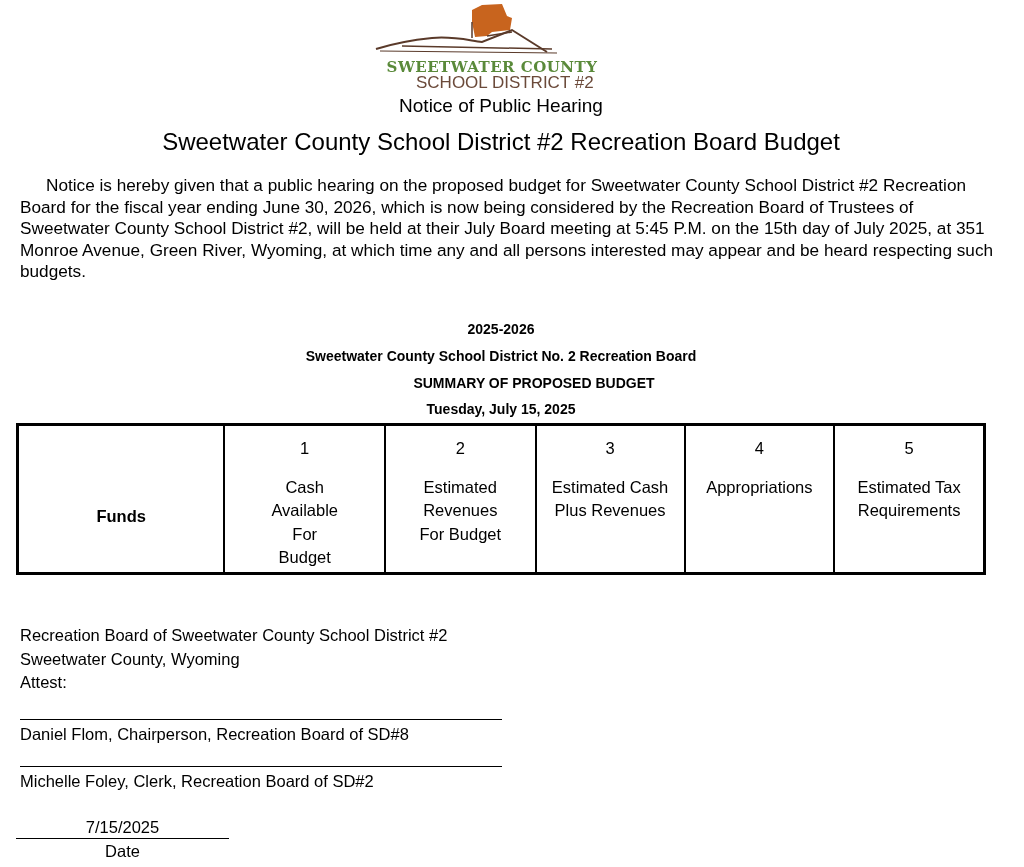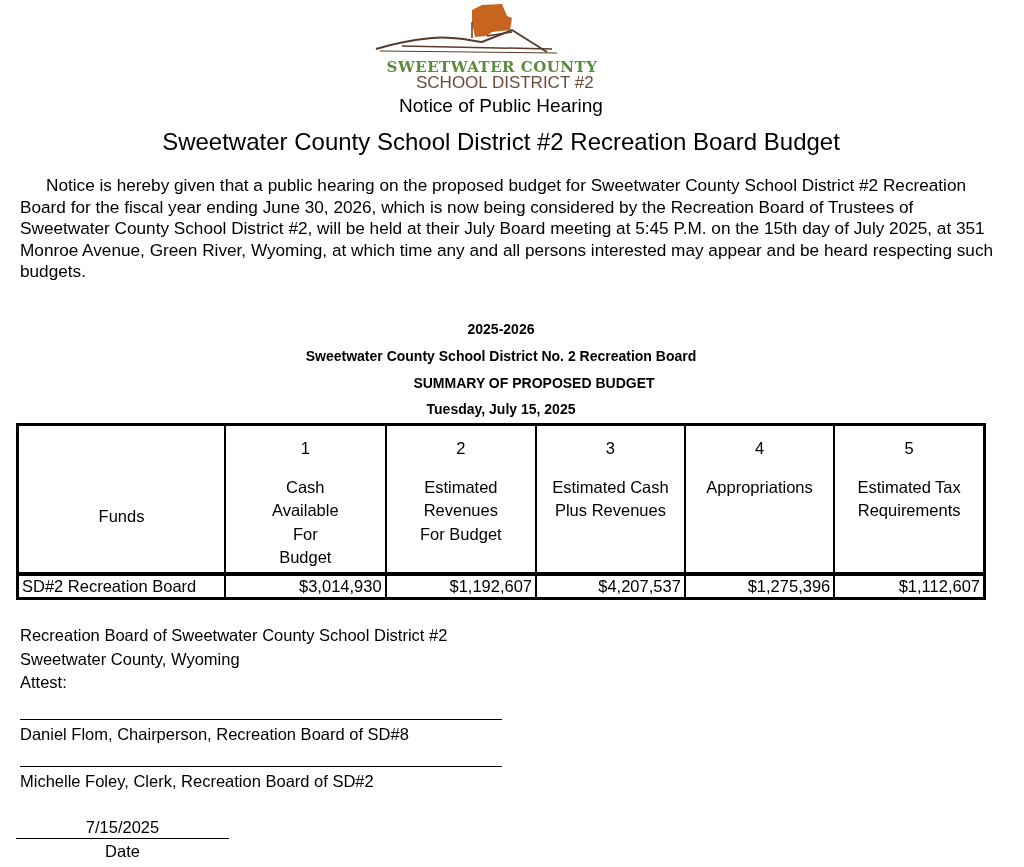--- a/index.html
+++ b/index.html
@@ -20,7 +20,7 @@
                  border:3px solid #000; font-size:16.5px; }
   table.budget th, table.budget td { border:2px solid #000; }
   table.budget th { font-weight:normal; vertical-align:top; text-align:center; height:146px; padding:0; }
-  table.budget th.funds { vertical-align:middle; }
+  table.budget th.funds { vertical-align:middle;font-weight:bold; }
   th .num { display:block; margin-top:13px; height:37px; }
   th .lbl { display:block; line-height:23.4px; }
   table.budget tr.data td { border-top:4px solid #000; height:21px; padding:0 3px; font-size:16.5px; line-height:21px; }

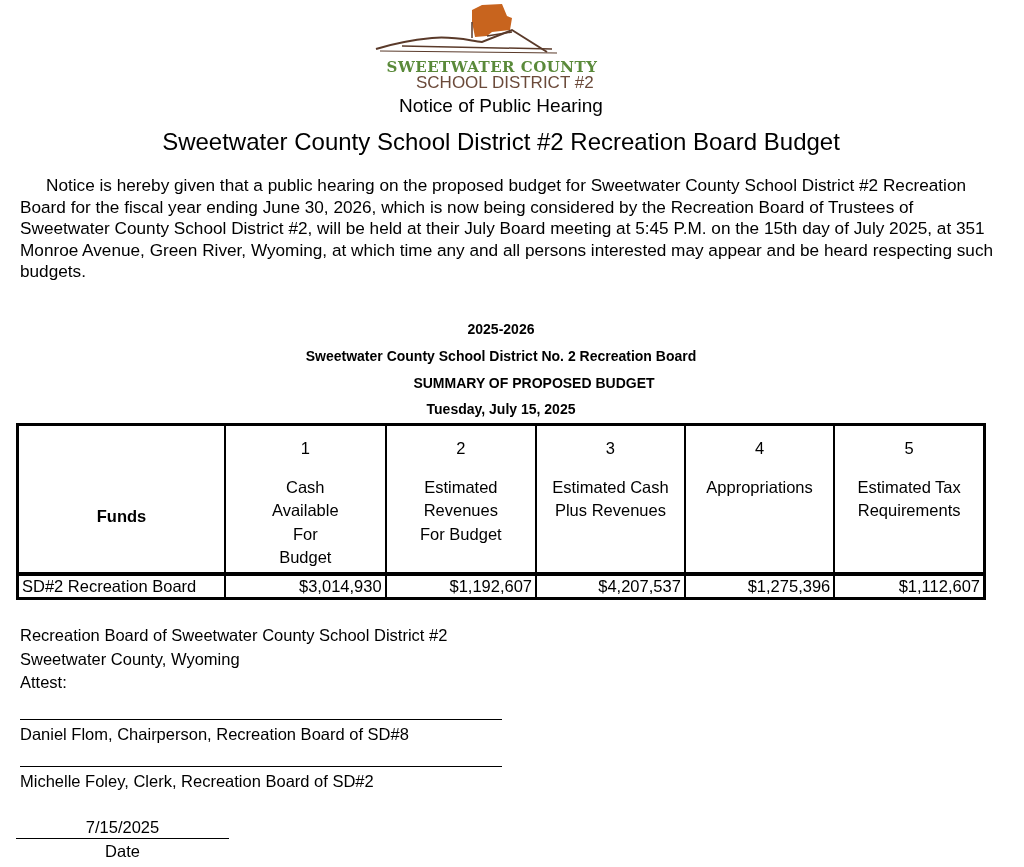--- a/index.html
+++ b/index.html
@@ -89,14 +89,6 @@
       <span class="lbl" style="padding:0 12px">Estimated Tax Requirements</span>
     </th>
   </tr>
-  <tr class="data">
-    <td>SD#2 Recreation Board</td>
-    <td class="money">$3,014,930</td>
-    <td class="money">$1,192,607</td>
-    <td class="money">$4,207,537</td>
-    <td class="money">$1,275,396</td>
-    <td class="money">$1,112,607</td>
-  </tr>
 </tbody>
   </table>
 

